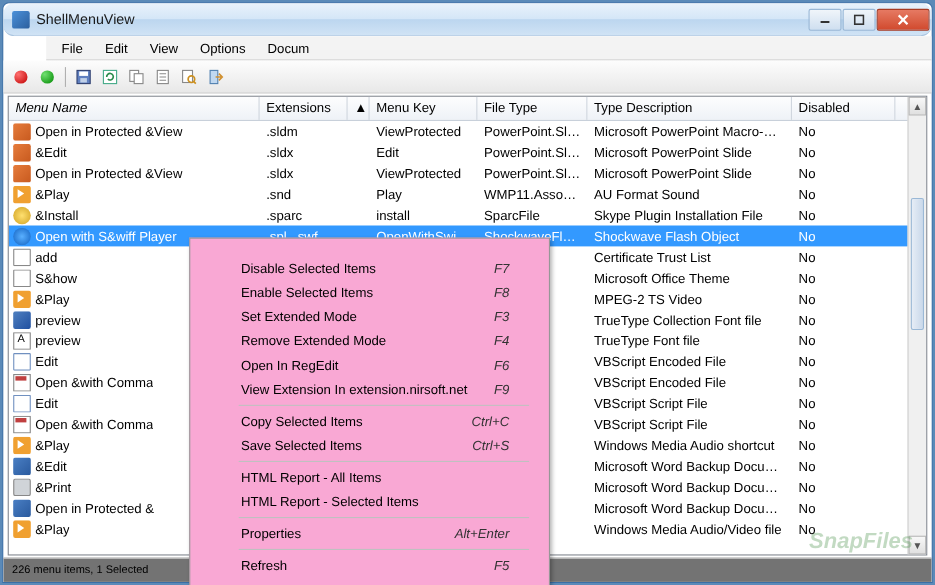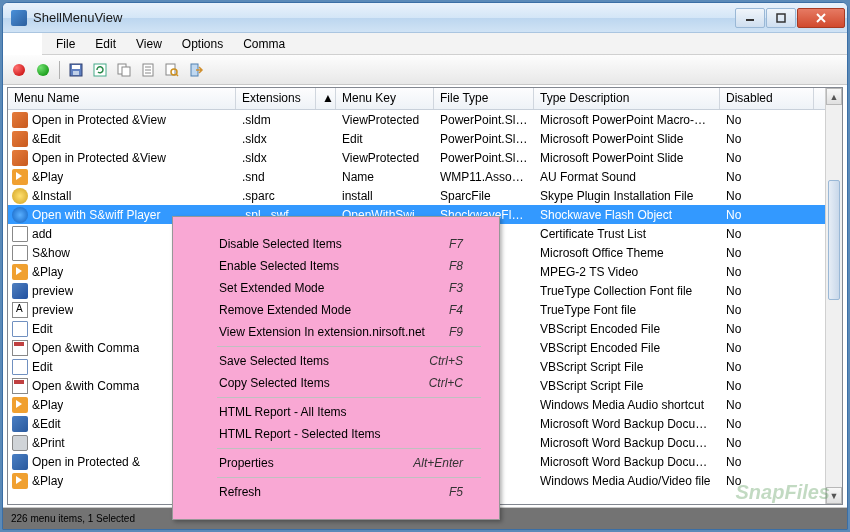--- a/index.html
+++ b/index.html
@@ -29,6 +29,7 @@
   align-items: center;
   padding: 0 2px 0 8px;
   border-bottom: 1px solid #aac5e0;
+  border-radius: 10px;
 }
 .title-icon {
   width: 16px; height: 16px;

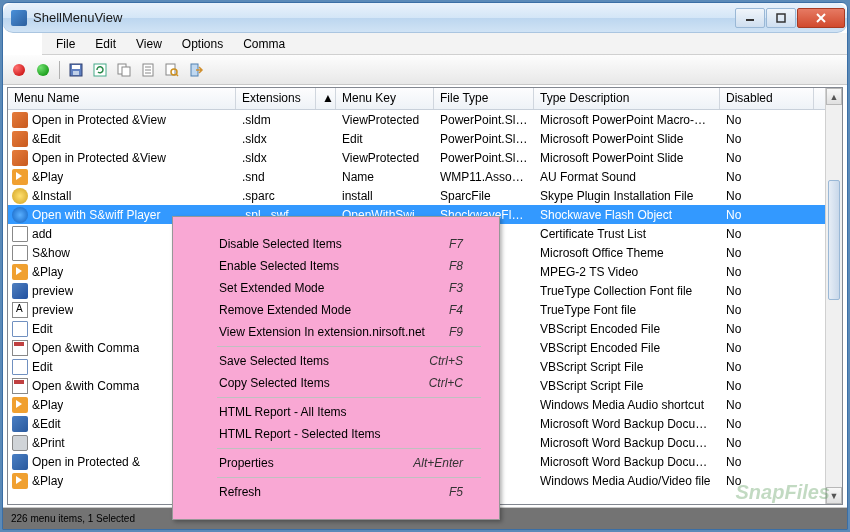--- a/index.html
+++ b/index.html
@@ -255,7 +255,7 @@
     <span>Edit</span>
     <span>View</span>
     <span>Options</span>
-    <span>Comma</span>
+    <span>Docum</span>
   </div>
 
   <div class="toolbar">

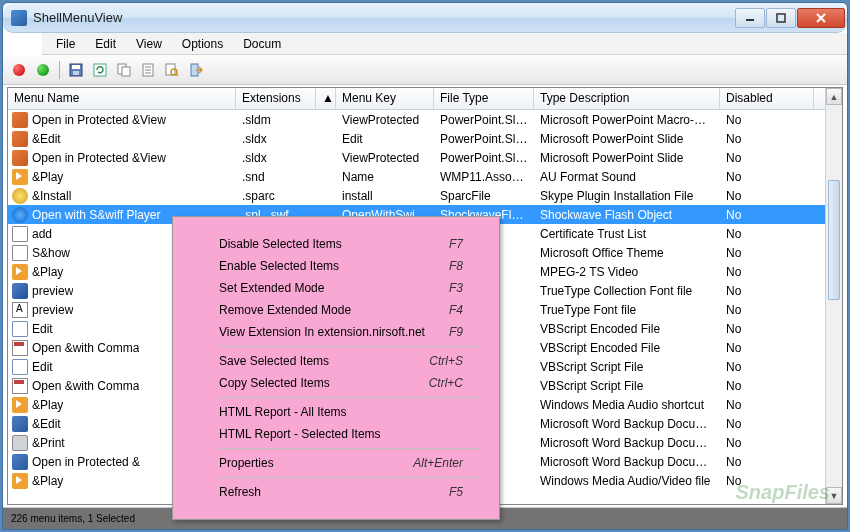--- a/index.html
+++ b/index.html
@@ -110,7 +110,7 @@
   overflow: hidden;
   text-overflow: ellipsis;
 }
-.c-name { width: 228px; }
+.c-name { width: 228px; font-style: italic; }
 .c-ext  { width: 80px; }
 .c-ext-sort { width: 20px; text-align: center; }
 .c-key  { width: 98px; }

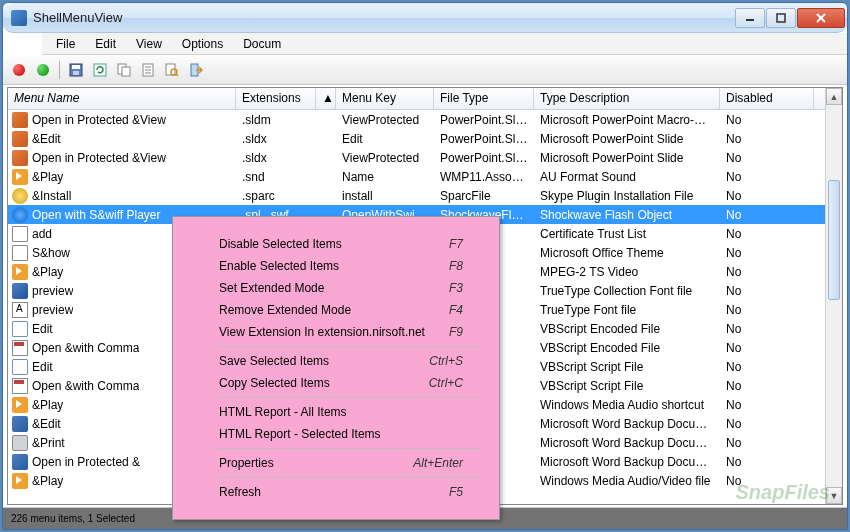--- a/index.html
+++ b/index.html
@@ -362,7 +362,7 @@
           </div>
           <div class="col c-ext">.snd</div>
           <div class="col c-ext-sort"></div>
-          <div class="col c-key">Name</div>
+          <div class="col c-key">Play</div>
           <div class="col c-type">WMP11.AssocFil...</div>
           <div class="col c-desc">AU Format Sound</div>
           <div class="col c-dis">No</div>

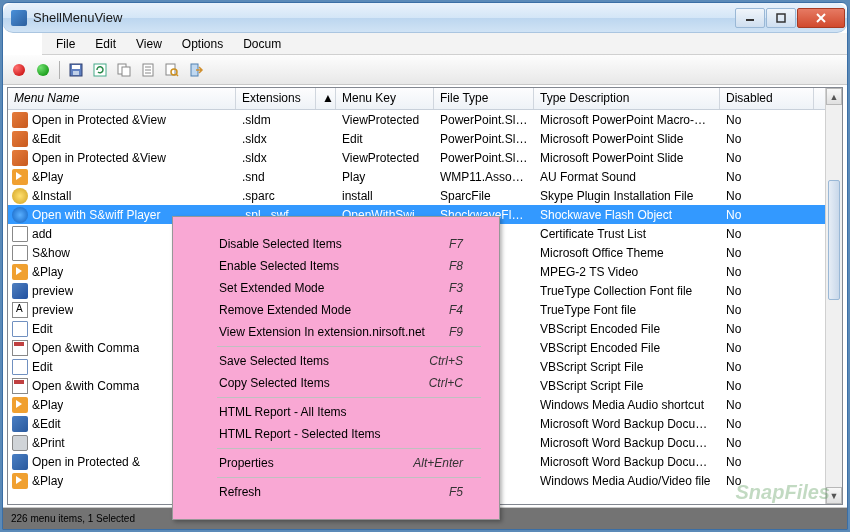--- a/index.html
+++ b/index.html
@@ -591,6 +591,10 @@
       <span class="cm-shortcut">F4</span>
     </div>
     <div class="cm-item">
+      <span class="cm-label">Open In RegEdit</span>
+      <span class="cm-shortcut">F6</span>
+    </div>
+    <div class="cm-item">
       <span class="cm-label">View Extension In extension.nirsoft.net</span>
       <span class="cm-shortcut">F9</span>
     </div>

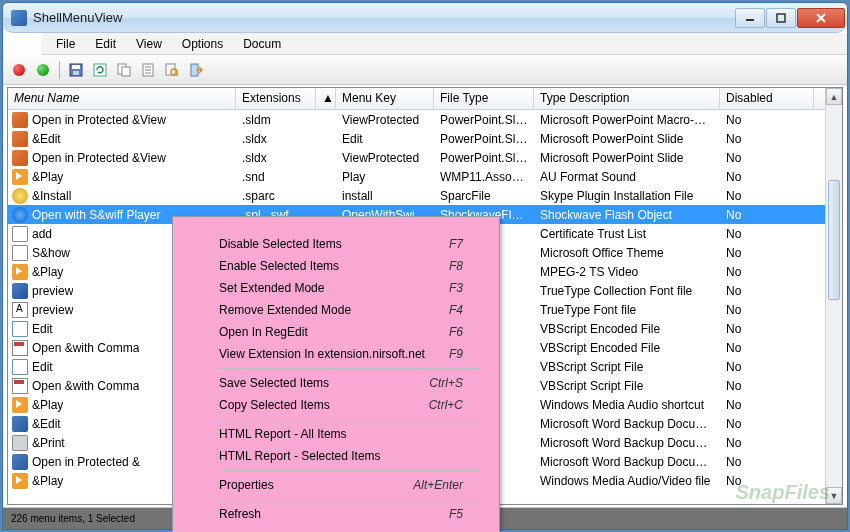--- a/index.html
+++ b/index.html
@@ -600,13 +600,13 @@
     </div>
     <div class="cm-sep"></div>
     <div class="cm-item">
+      <span class="cm-label">Copy Selected Items</span>
+      <span class="cm-shortcut">Ctrl+C</span>
+    </div>
+    <div class="cm-item">
       <span class="cm-label">Save Selected Items</span>
       <span class="cm-shortcut">Ctrl+S</span>
     </div>
-    <div class="cm-item">
-      <span class="cm-label">Copy Selected Items</span>
-      <span class="cm-shortcut">Ctrl+C</span>
-    </div>
     <div class="cm-sep"></div>
     <div class="cm-item">
       <span class="cm-label">HTML Report - All Items</span>

